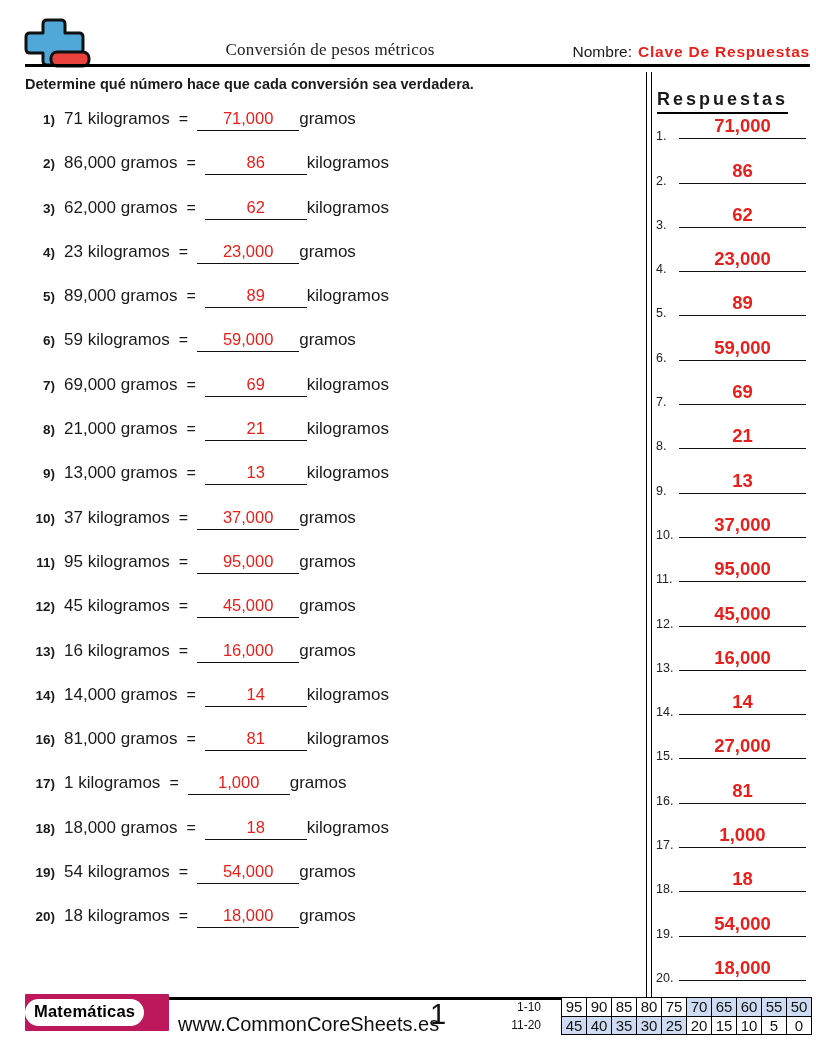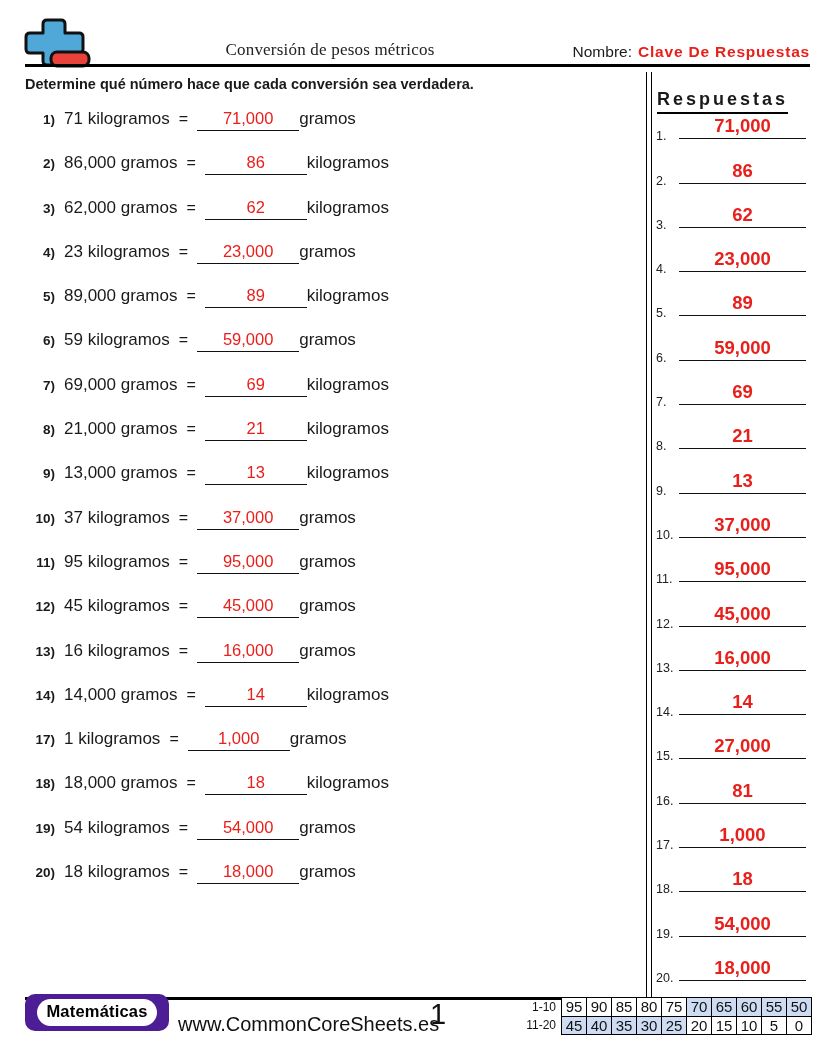--- a/index.html
+++ b/index.html
@@ -84,6 +84,7 @@
       <div class="prow"><span class="pnum">12)</span><span class="pgiven">45 kilogramos</span><span class="peq">=</span><span class="pblank">45,000</span><span class="punit">gramos</span></div>
       <div class="prow"><span class="pnum">13)</span><span class="pgiven">16 kilogramos</span><span class="peq">=</span><span class="pblank">16,000</span><span class="punit">gramos</span></div>
       <div class="prow"><span class="pnum">14)</span><span class="pgiven">14,000 gramos</span><span class="peq">=</span><span class="pblank">14</span><span class="punit">kilogramos</span></div>
+      <div class="prow"><span class="pnum">16)</span><span class="pgiven">81,000 gramos</span><span class="peq">=</span><span class="pblank">81</span><span class="punit">kilogramos</span></div>
       <div class="prow"><span class="pnum">17)</span><span class="pgiven">1 kilogramos</span><span class="peq">=</span><span class="pblank">1,000</span><span class="punit">gramos</span></div>
       <div class="prow"><span class="pnum">18)</span><span class="pgiven">18,000 gramos</span><span class="peq">=</span><span class="pblank">18</span><span class="punit">kilogramos</span></div>
       <div class="prow"><span class="pnum">19)</span><span class="pgiven">54 kilogramos</span><span class="peq">=</span><span class="pblank">54,000</span><span class="punit">gramos</span></div>

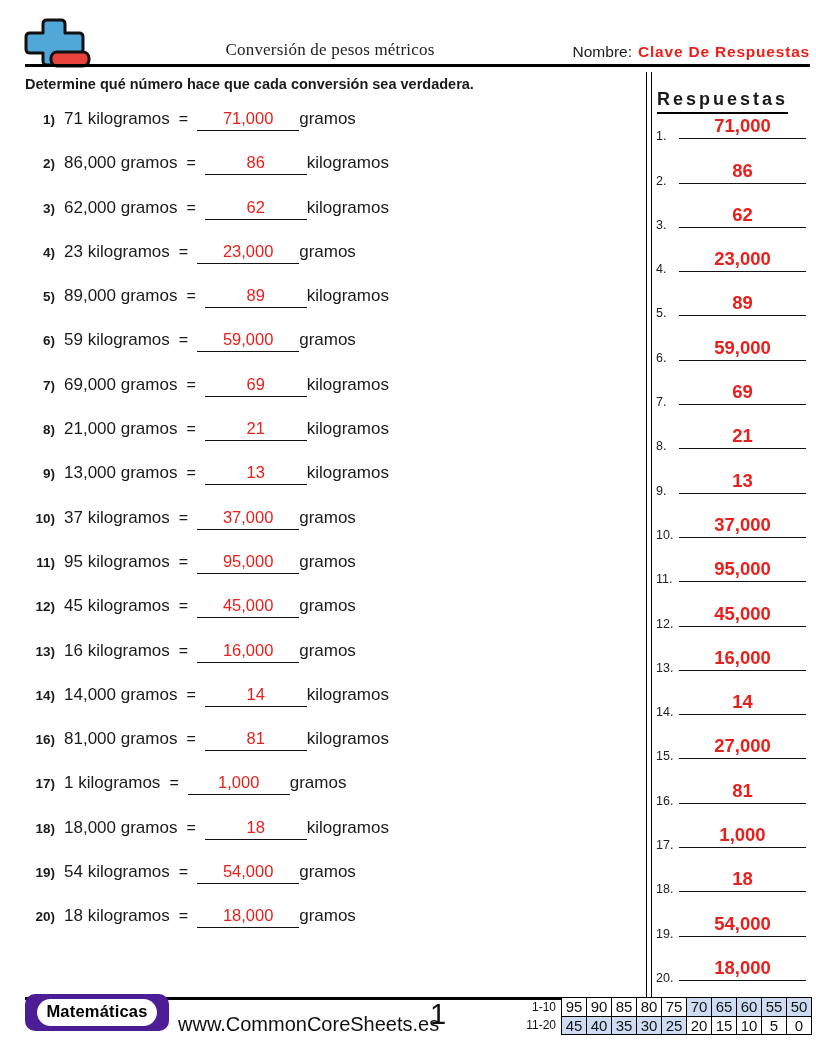--- a/index.html
+++ b/index.html
@@ -40,8 +40,8 @@
   .aval{color:var(--answer-red,#e8201c);font-weight:bold;font-size:18.5px;display:inline-block;padding-bottom:1px;}
   
   .footer-line{position:absolute;left:25px;right:5px;top:997px;height:2.5px;background:#000;}
-  .logo{position:absolute;left:25px;top:994px;width:144px;height:37px;background:#4c1d95;
-    border-radius:10px;display:flex;align-items:center;justify-content:center;}
+  .logo{position:absolute;left:25px;top:994px;width:144px;height:37px;background:#be185d;
+    border-radius:1px;display:flex;align-items:center;justify-content:flex-start;}
   .logo-pill{background:#fff;border-radius:16px;padding:3px 9px 5px;font-weight:bold;
     font-size:16.5px;letter-spacing:.2px;color:#000;}
   .website{position:absolute;left:178px;top:1013px;font-size:20px;color:#111;}

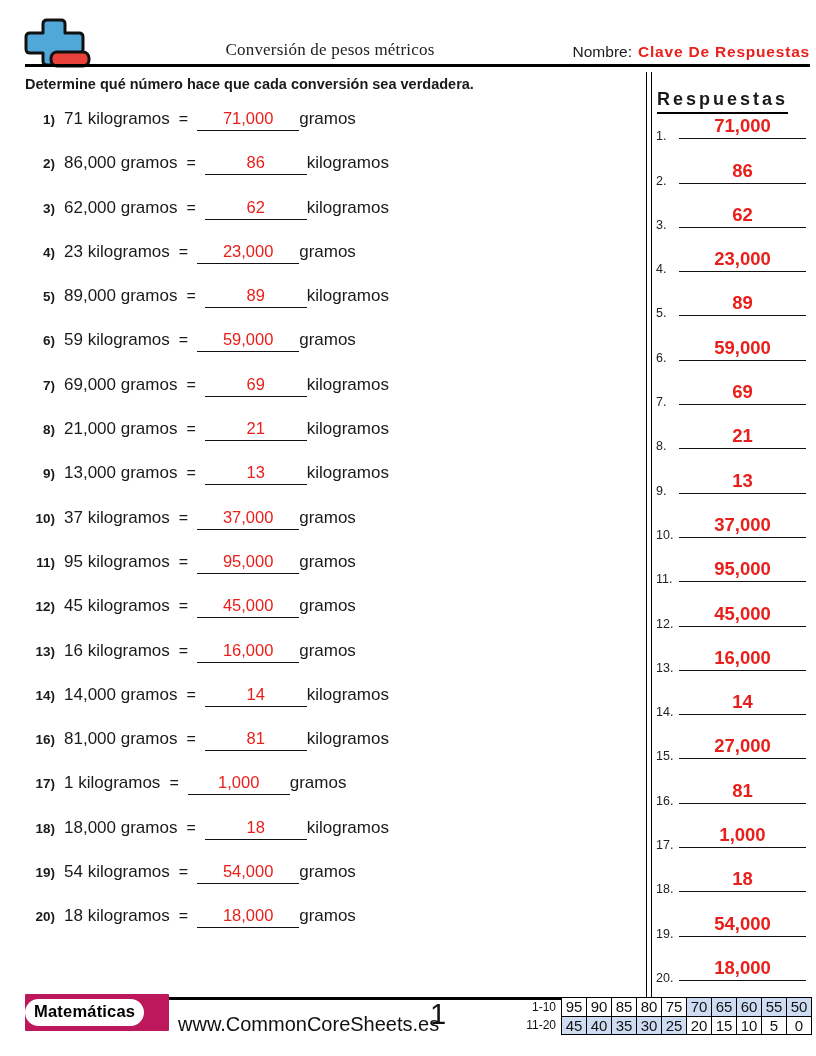--- a/index.html
+++ b/index.html
@@ -50,7 +50,7 @@
   .score td{border:1.5px solid #000;width:24px;height:17.5px;text-align:center;
     padding:0;font-size:15px;color:#111;background:#fff;}
   .score td.lbl{border:none;background:transparent;width:42px;text-align:right;
-    padding-right:5px;font-size:12px;}
+    padding-right:20px;font-size:12px;}
   .score td.hl{background:var(--score-highlight,#cddcf2);}
 </style>
 </head>

